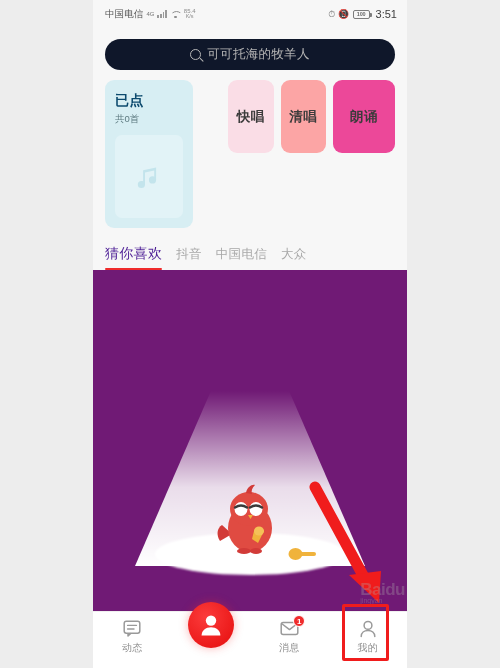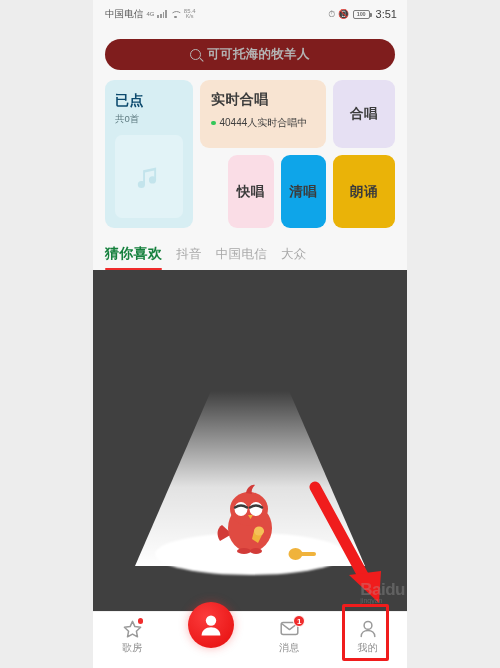--- a/index.html
+++ b/index.html
@@ -110,13 +110,12 @@
   }
   .searchbar {
     height: 31px;
-    background: #7f1d1d;
+    background: #0f172a;
     border-radius: 16px;
     display: flex;
     align-items: center;
     justify-content: center;
     gap: 6px;
-    font-weight: bold;
   }
   .search-icon {
     width: 11px; height: 11px;

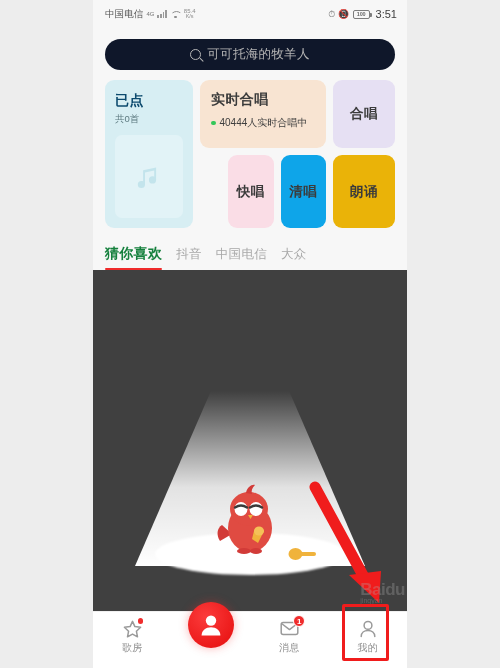--- a/index.html
+++ b/index.html
@@ -390,16 +390,6 @@
       </div>
 
       <div class="cards-right">
-        <div class="row-top">
-          <div class="card card-live">
-            <div class="t1">实时合唱</div>
-            <div class="live-row">
-              <span class="live-dot"></span>
-              <span class="t2">40444人实时合唱中</span>
-            </div>
-          </div>
-          <div class="card card-sm c-hechang">合唱</div>
-        </div>
         <div class="row-bot">
           <div class="card card-sm c-kuai">快唱</div>
           <div class="card card-sm c-qing">清唱</div>

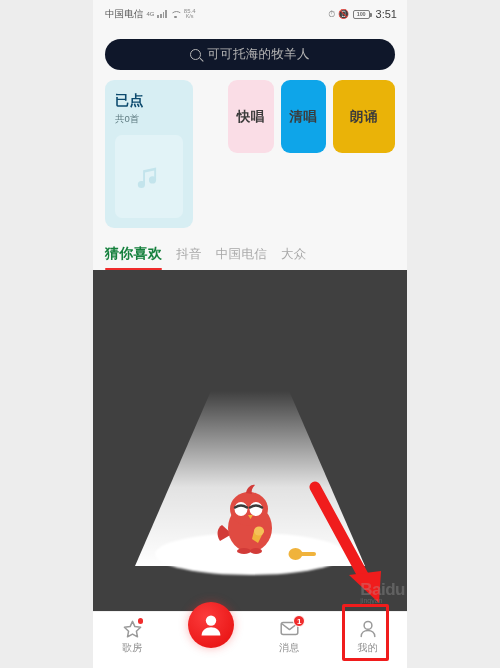--- a/index.html
+++ b/index.html
@@ -190,7 +190,7 @@
   }
   .c-hechang { background: #e6e0f3; width: 62px; flex: 0 0 62px; }
   .c-kuai { background: #fadde6; }
-  .c-qing { background: #0ea5e9; }
+  .c-qing { background: #fca5a5; }
   .c-lang { background: #eab308; width: 62px; flex: 0 0 62px; text-align: right; }
 
   

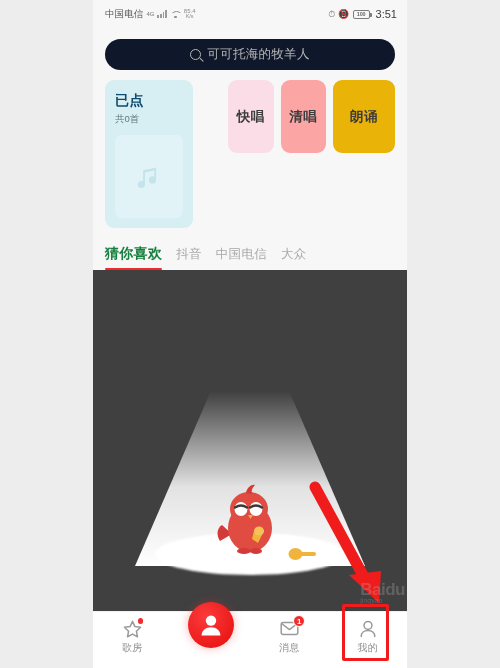--- a/index.html
+++ b/index.html
@@ -191,7 +191,7 @@
   .c-hechang { background: #e6e0f3; width: 62px; flex: 0 0 62px; }
   .c-kuai { background: #fadde6; }
   .c-qing { background: #fca5a5; }
-  .c-lang { background: #eab308; width: 62px; flex: 0 0 62px; text-align: right; }
+  .c-lang { background: #ec4899; width: 62px; flex: 0 0 62px; text-align: right; }
 
   
   .tabs {

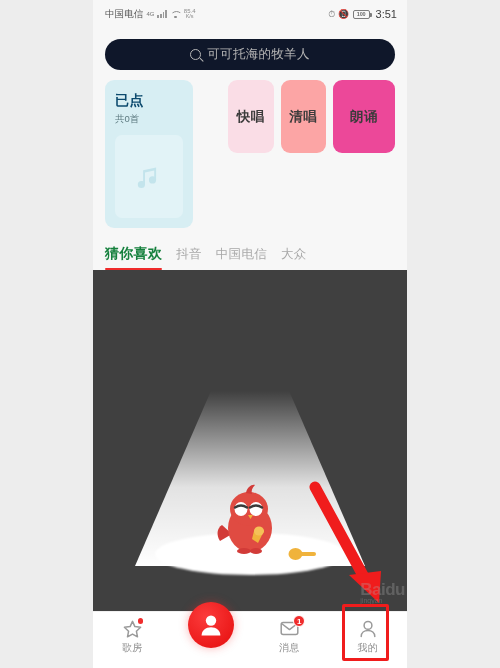--- a/index.html
+++ b/index.html
@@ -208,8 +208,8 @@
     letter-spacing: .3px;
   }
   .tab.active {
-    color: #15803d;
-    font-weight: 700;
+    color: #4c1d95;
+    font-weight: 400;
     font-size: 14px;
   }
   .tab.active::after {

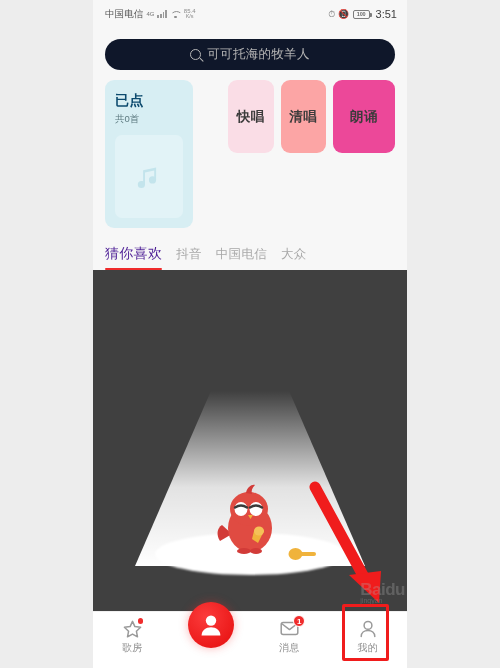--- a/index.html
+++ b/index.html
@@ -225,7 +225,7 @@
   .content {
     position: relative;
     flex: 1;
-    background: #404040;
+    background: #701a75;
     overflow: hidden;
   }
   .spotlight {

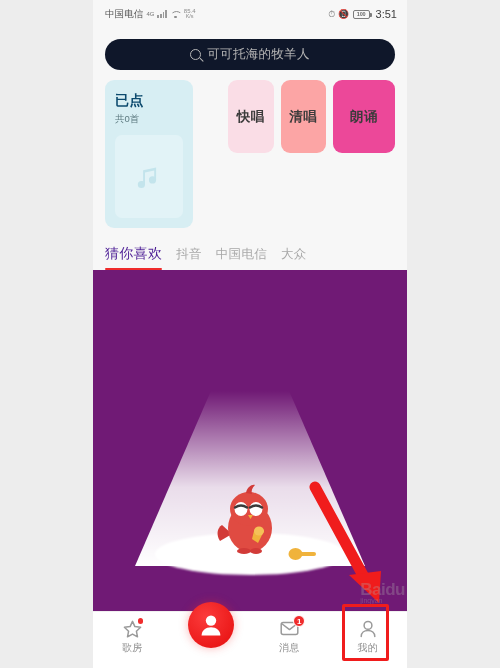--- a/index.html
+++ b/index.html
@@ -457,6 +457,17 @@
 
     <div class="bottomnav">
 
+      <div class="nav-item">
+        <span class="nav-ico">
+          <svg width="18" height="17" viewBox="0 0 18 17" aria-hidden="true">
+            <rect x="1.2" y="1.2" width="15.6" height="12" rx="2.2" fill="none" stroke="#9a9a9a" stroke-width="1.5"></rect>
+            <path d="M5 13.2 L5 16 L8 13.2" fill="none" stroke="#9a9a9a" stroke-width="1.5" stroke-linejoin="round"></path>
+            <line x1="4.6" y1="5.4" x2="13.4" y2="5.4" stroke="#9a9a9a" stroke-width="1.4" stroke-linecap="round"></line>
+            <line x1="4.6" y1="9" x2="11" y2="9" stroke="#9a9a9a" stroke-width="1.4" stroke-linecap="round"></line>
+          </svg>
+        </span>
+        <span class="nav-label">动态</span>
+      </div>
 
       <div class="nav-item">
         <span class="nav-ico">

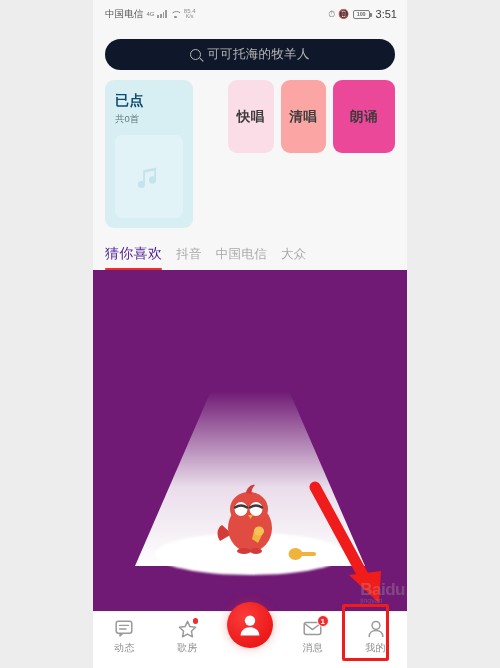--- a/index.html
+++ b/index.html
@@ -469,15 +469,6 @@
         <span class="nav-label">动态</span>
       </div>
 
-      <div class="nav-item">
-        <span class="nav-ico">
-          <svg width="19" height="18" viewBox="0 0 19 18" aria-hidden="true">
-            <path d="M9.5 1.4 L11.9 6.6 L17.6 7.3 L13.4 11.2 L14.5 16.8 L9.5 14.1 L4.5 16.8 L5.6 11.2 L1.4 7.3 L7.1 6.6 Z" fill="none" stroke="#9a9a9a" stroke-width="1.5" stroke-linejoin="round"></path>
-          </svg>
-          <span class="dot-red"></span>
-        </span>
-        <span class="nav-label">歌房</span>
-      </div>
 
       <div class="nav-center">
         <div class="center-btn">

